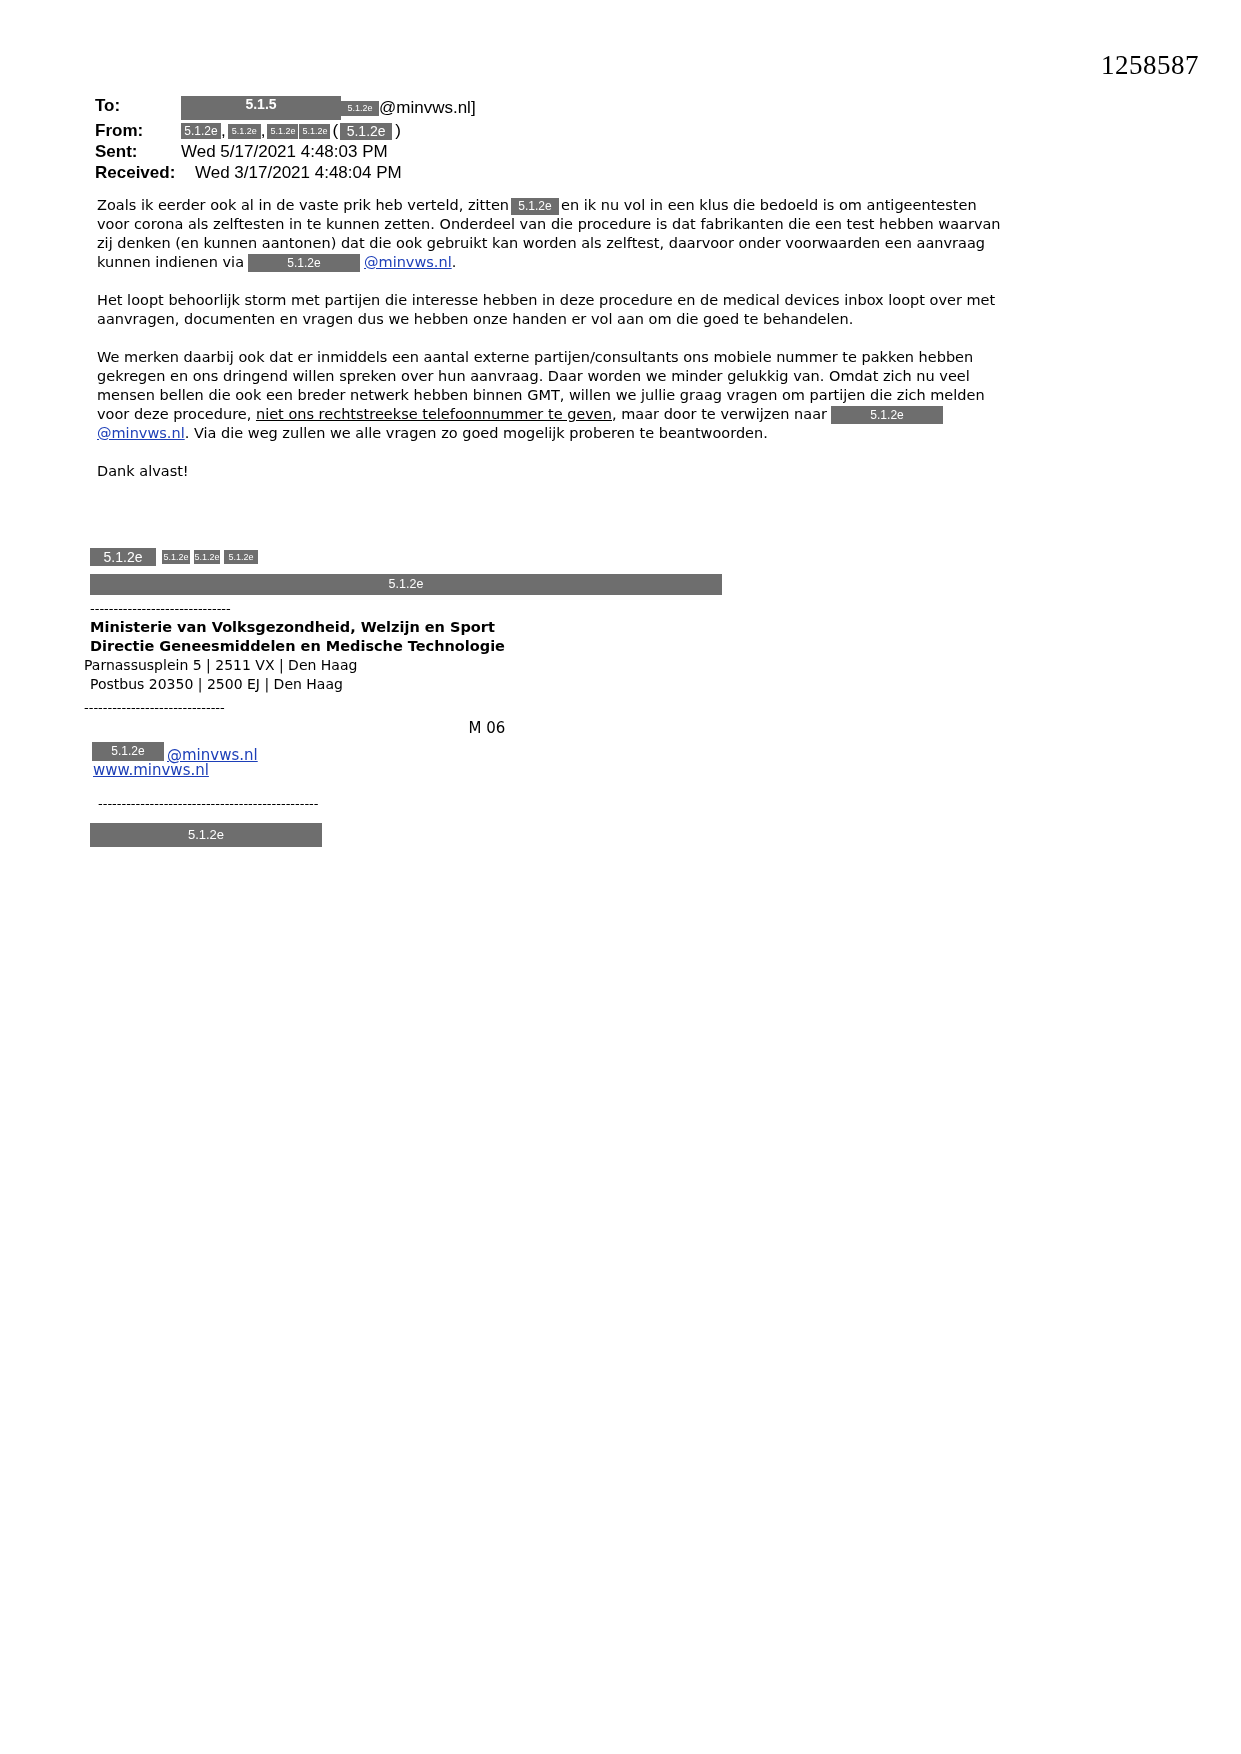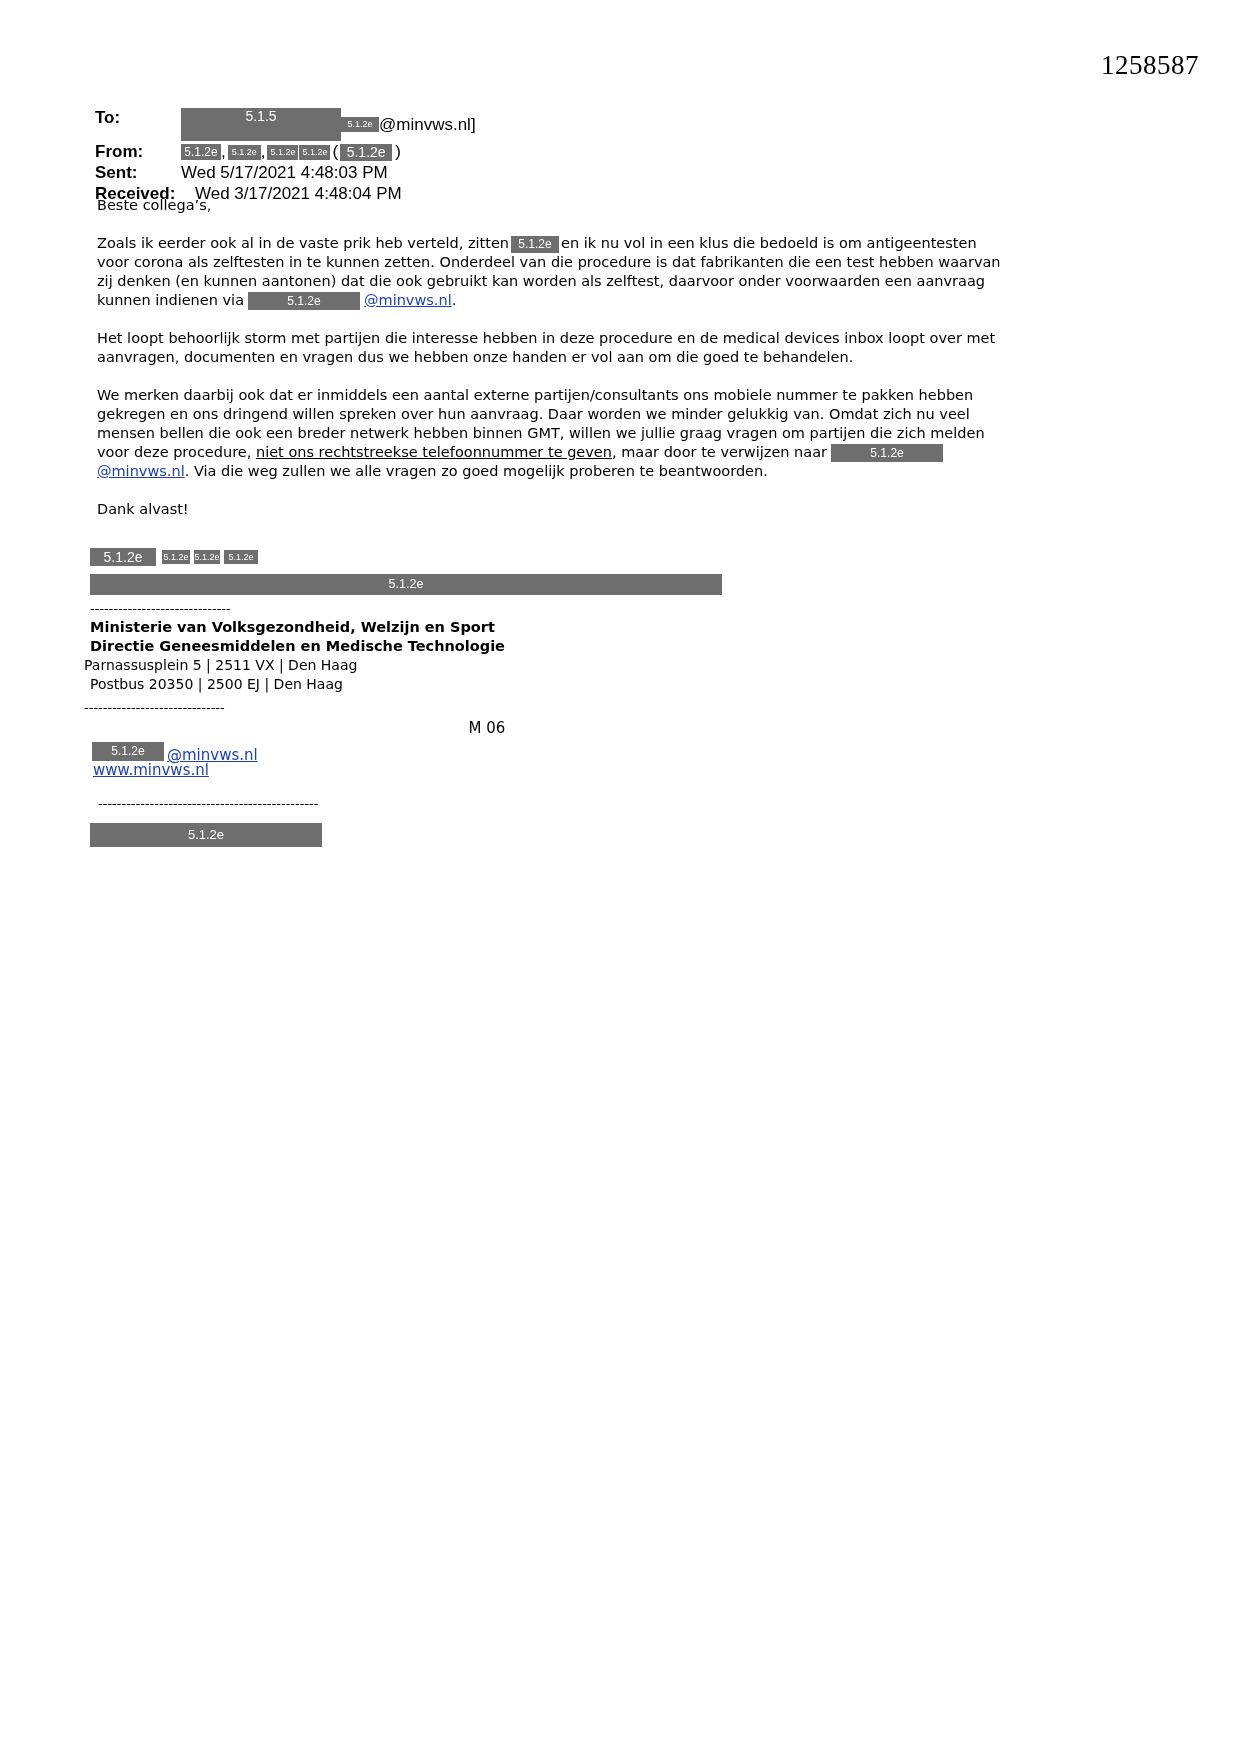--- a/index.html
+++ b/index.html
@@ -33,7 +33,7 @@
   .hdr {
     position: absolute;
     left: 95px;
-    top: 108px;
+    top: 96px;
     width: 1050px;
     font-family: "Liberation Sans", sans-serif;
     font-size: 17px;

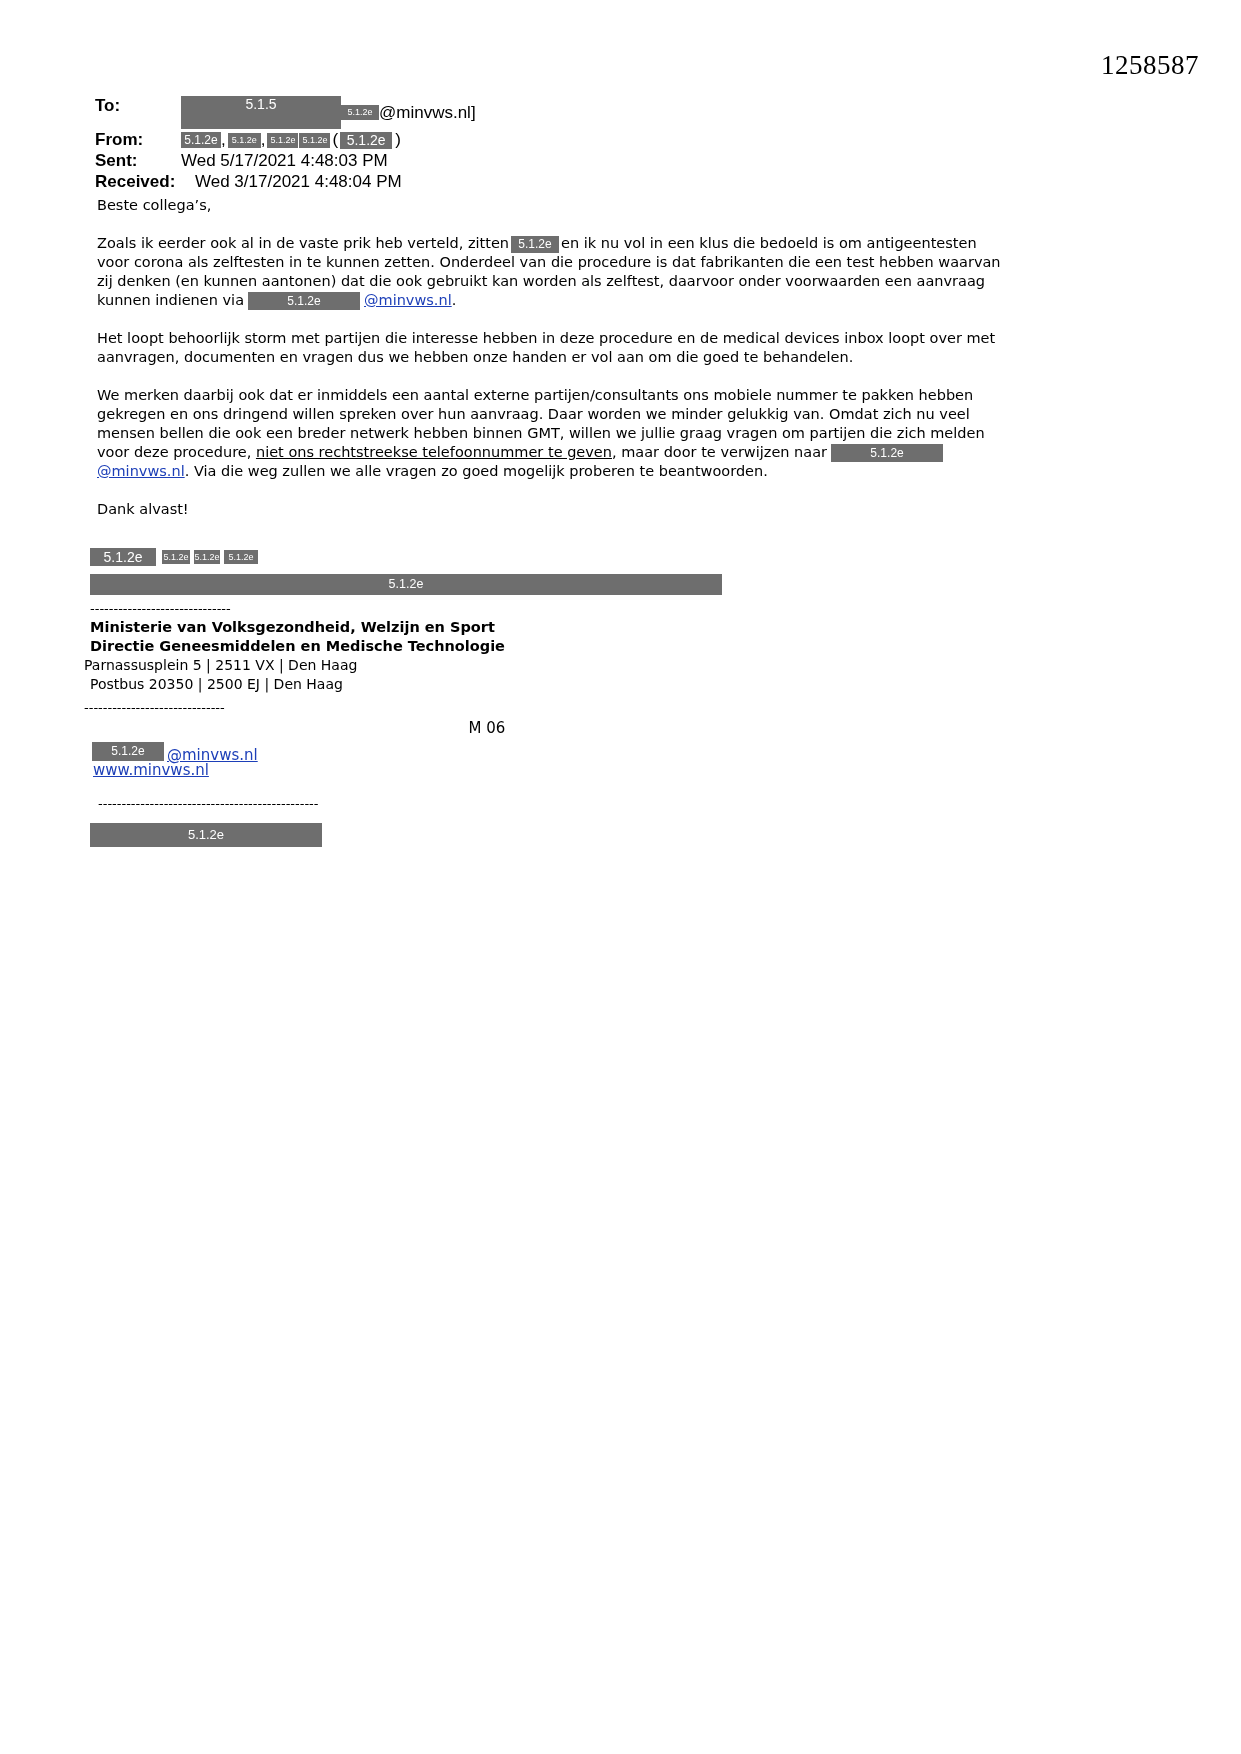--- a/index.html
+++ b/index.html
@@ -178,7 +178,7 @@
     <div class="hdr-row">
       <div class="hdr-label">To:</div>
       <div class="hdr-val">
-        <span class="rd rd-lg" style="width:160px;height:33px;line-height:17px;">5.1.5</span>
+        <span class="rd rd-lg" style="width:160px;height:24px;line-height:17px;font-weight:bold;">5.1.5</span>
           <span class="rd rd-sm" style="width:38px;height:15px;line-height:15px;">5.1.2e</span>
           <span>@minvws.nl]</span>
       </div>

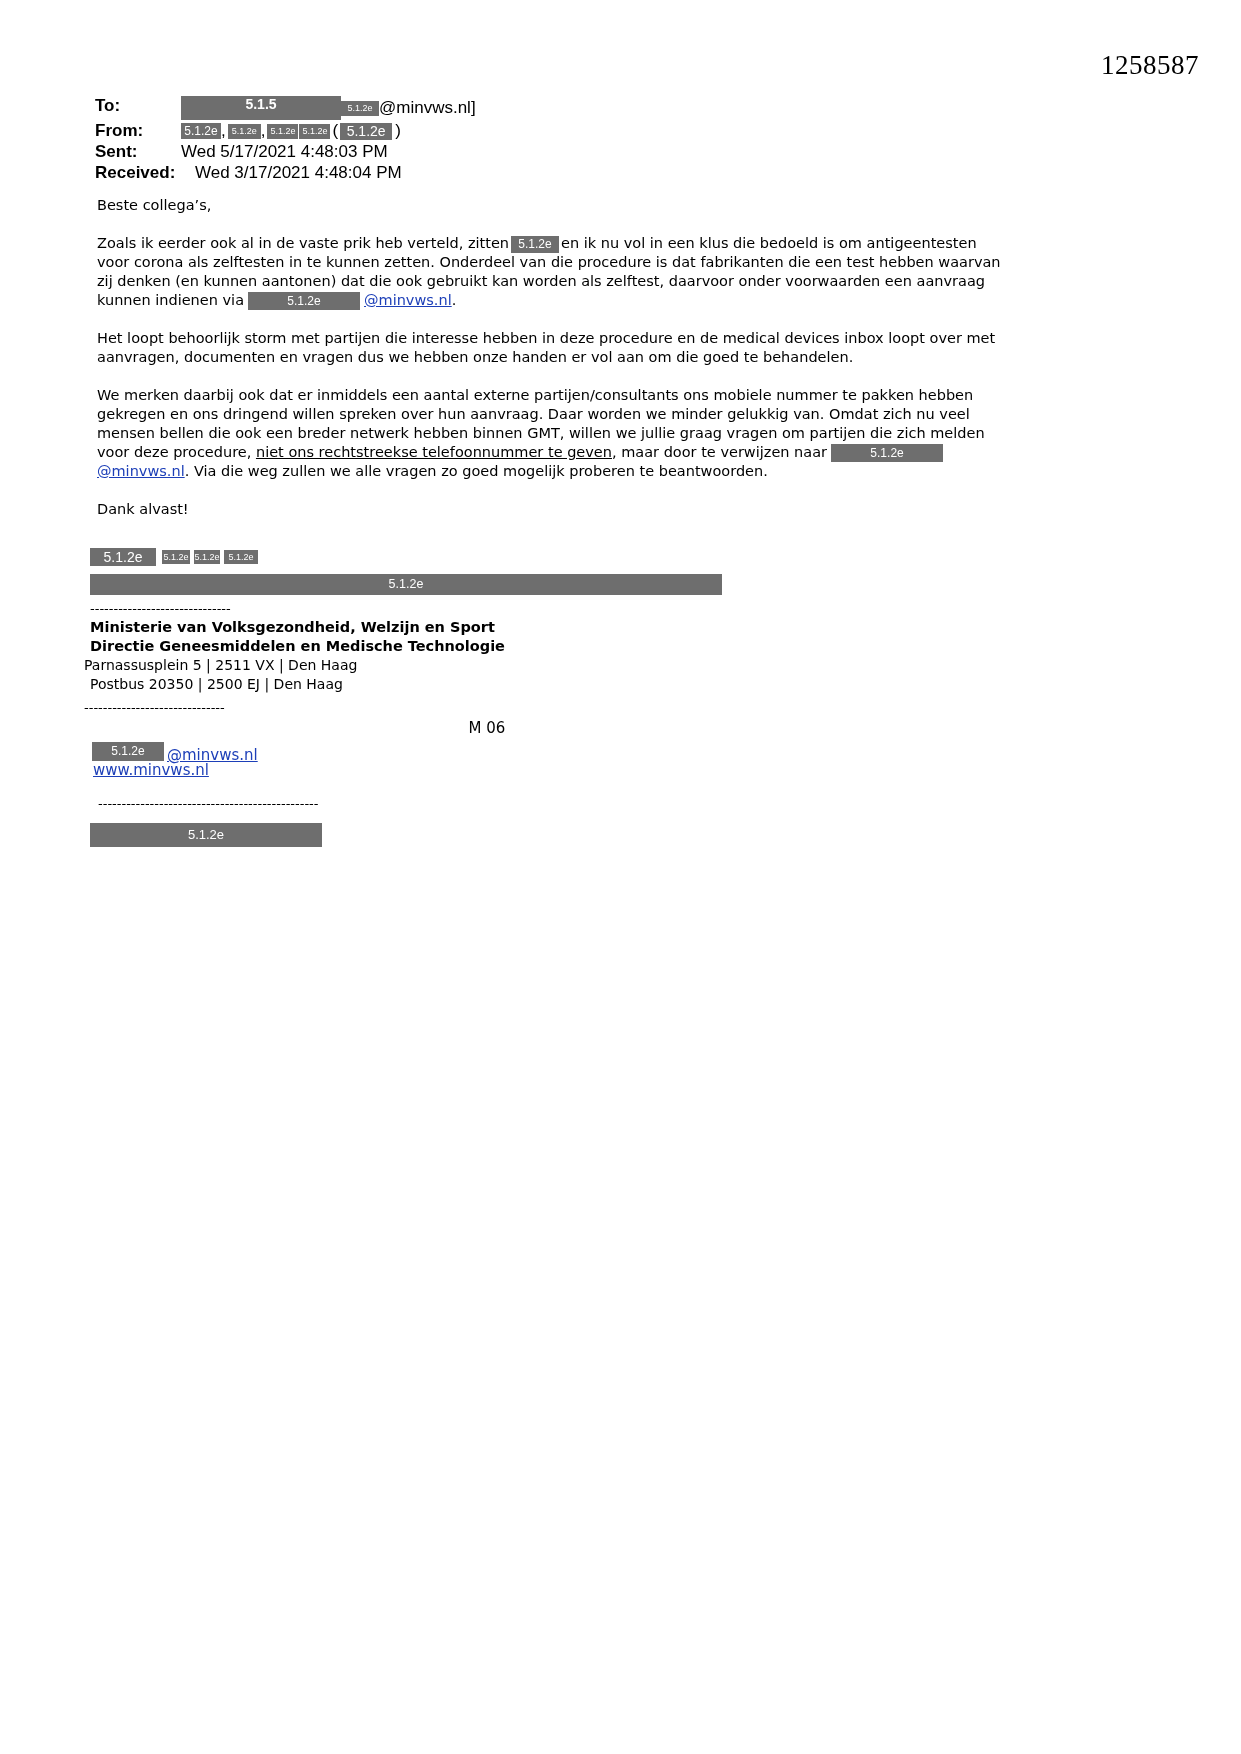--- a/index.html
+++ b/index.html
@@ -208,7 +208,6 @@
   </div>
 
   <div class="body">
-    <p>Beste collega’s,</p>
 
     <p><span>Zoals ik eerder ook al in de vaste prik heb verteld, zitten</span><span class="rd rd-md" style="width:48px;height:17px;line-height:17px;margin:0 2px;">5.1.2e</span><span>en ik nu vol in een klus die bedoeld is om antigeentesten voor corona als zelftesten in te kunnen zetten. Onderdeel van die procedure is dat fabrikanten die een test hebben waarvan zij denken (en kunnen aantonen) dat die ook gebruikt kan worden als zelftest, daarvoor onder voorwaarden een aanvraag kunnen indienen via</span><span class="rd rd-md" style="width:112px;height:18px;line-height:18px;margin:0 4px;">5.1.2e</span><a class="lnk" href="#">@minvws.nl</a><span>.</span></p>
 

